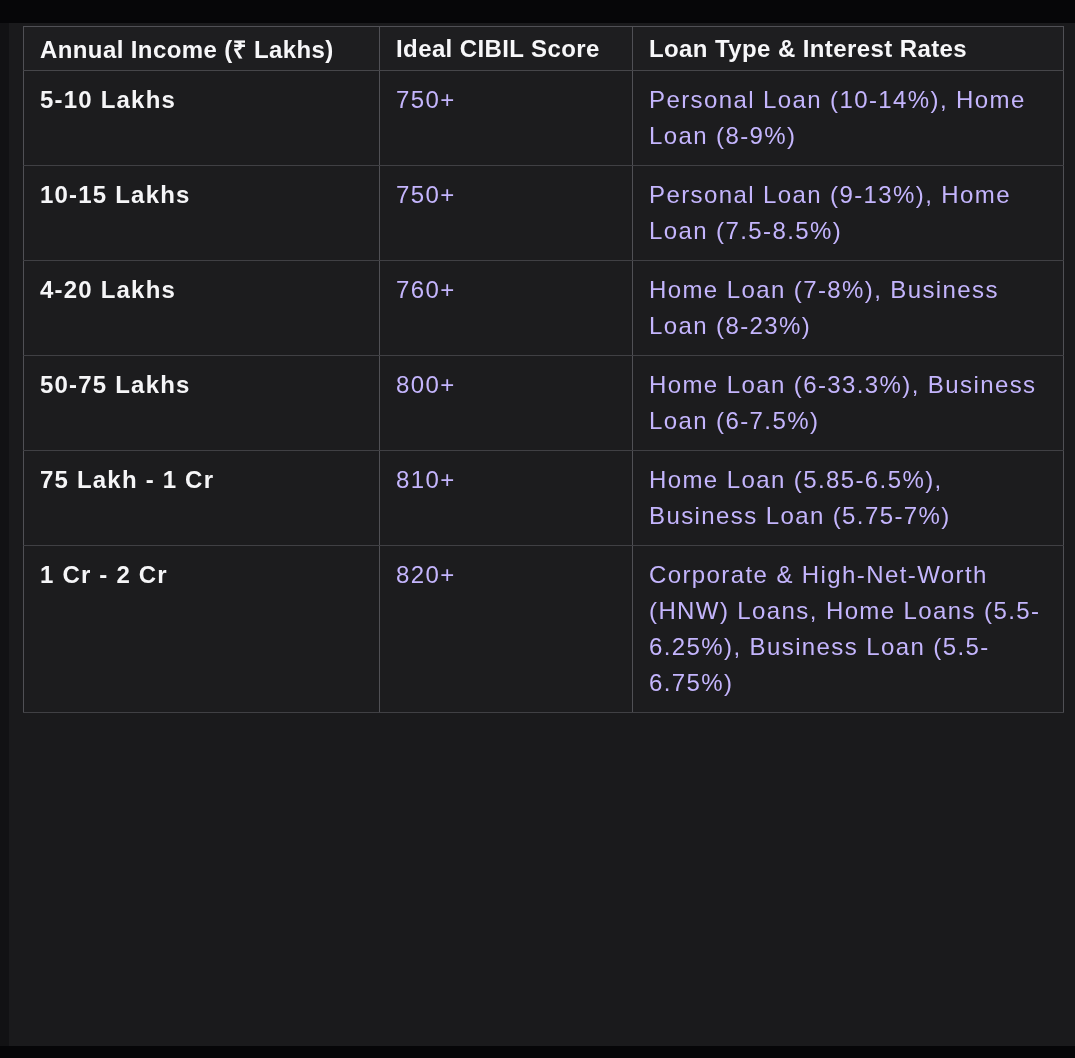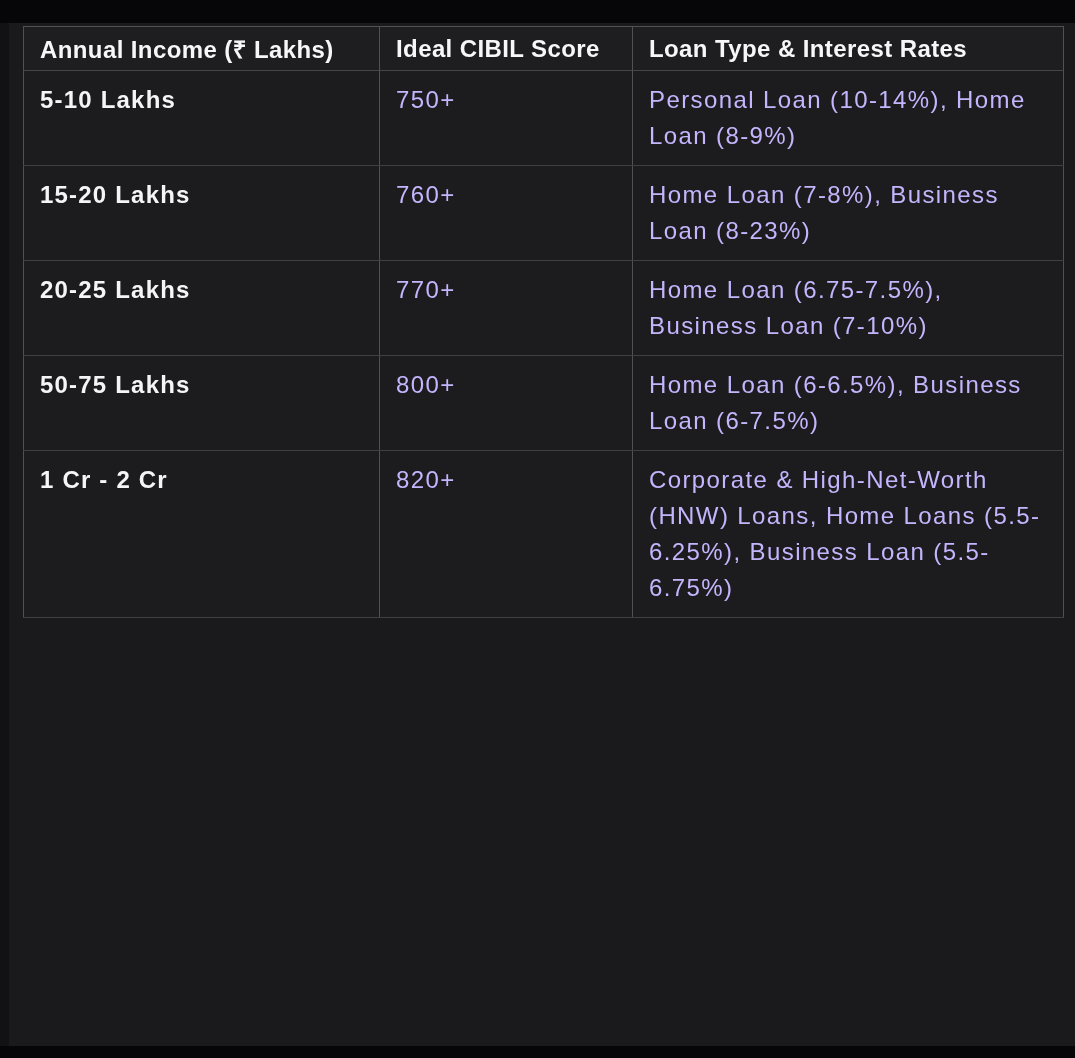--- a/index.html
+++ b/index.html
@@ -101,6 +101,11 @@
           <td>Personal Loan (10-14%), Home Loan (8-9%)</td>
         </tr>
         <tr>
+          <td>10-15 Lakhs</td>
+          <td>750+</td>
+          <td>Personal Loan (9-13%), Home Loan (7.5-8.5%)</td>
+        </tr>
+        <tr>
           <td>15-20 Lakhs</td>
           <td>760+</td>
           <td>Home Loan (7-8%), Business Loan (8-23%)</td>

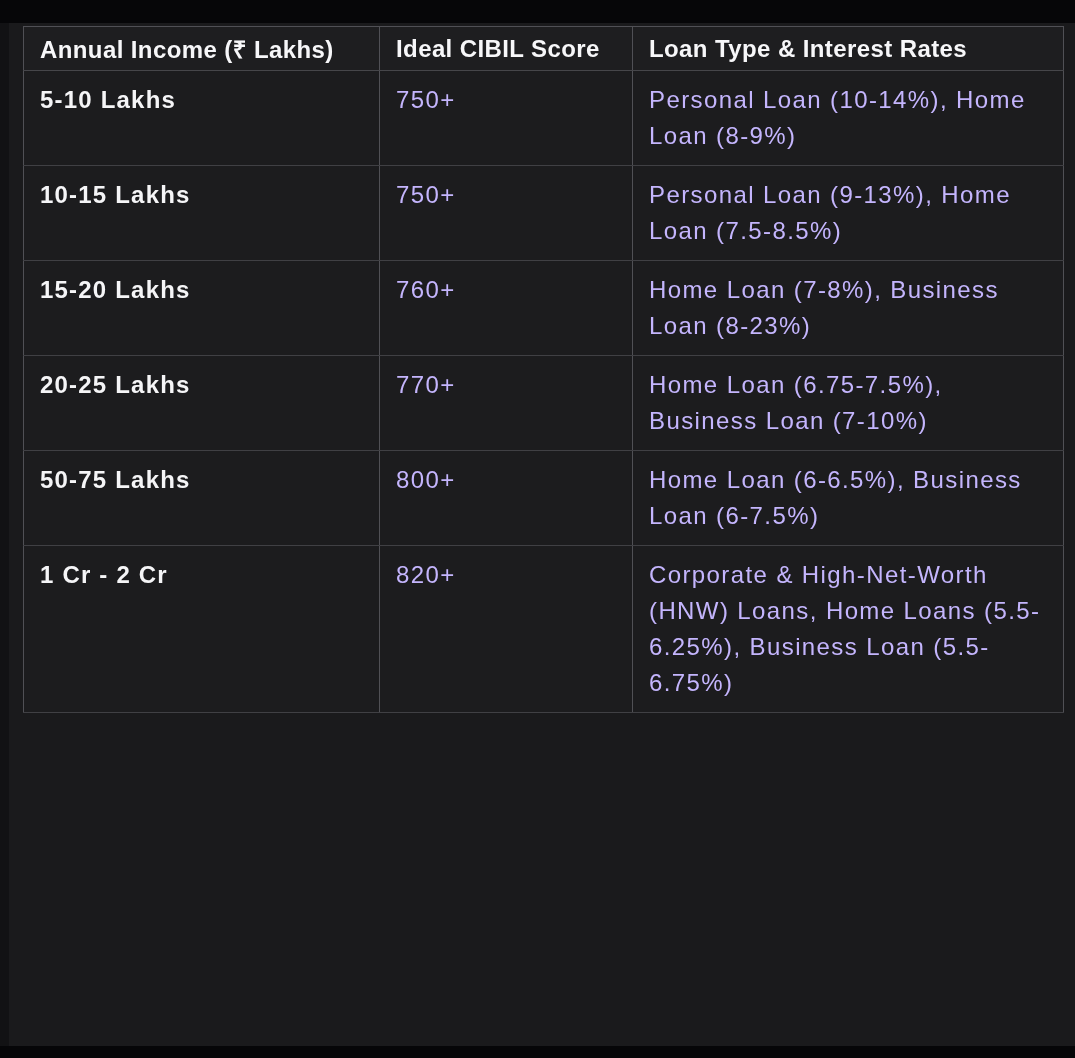--- a/index.html
+++ b/index.html
@@ -106,7 +106,7 @@
           <td>Personal Loan (9-13%), Home Loan (7.5-8.5%)</td>
         </tr>
         <tr>
-          <td>15-20 Lakhs</td>
+          <td>4-20 Lakhs</td>
           <td>760+</td>
           <td>Home Loan (7-8%), Business Loan (8-23%)</td>
         </tr>

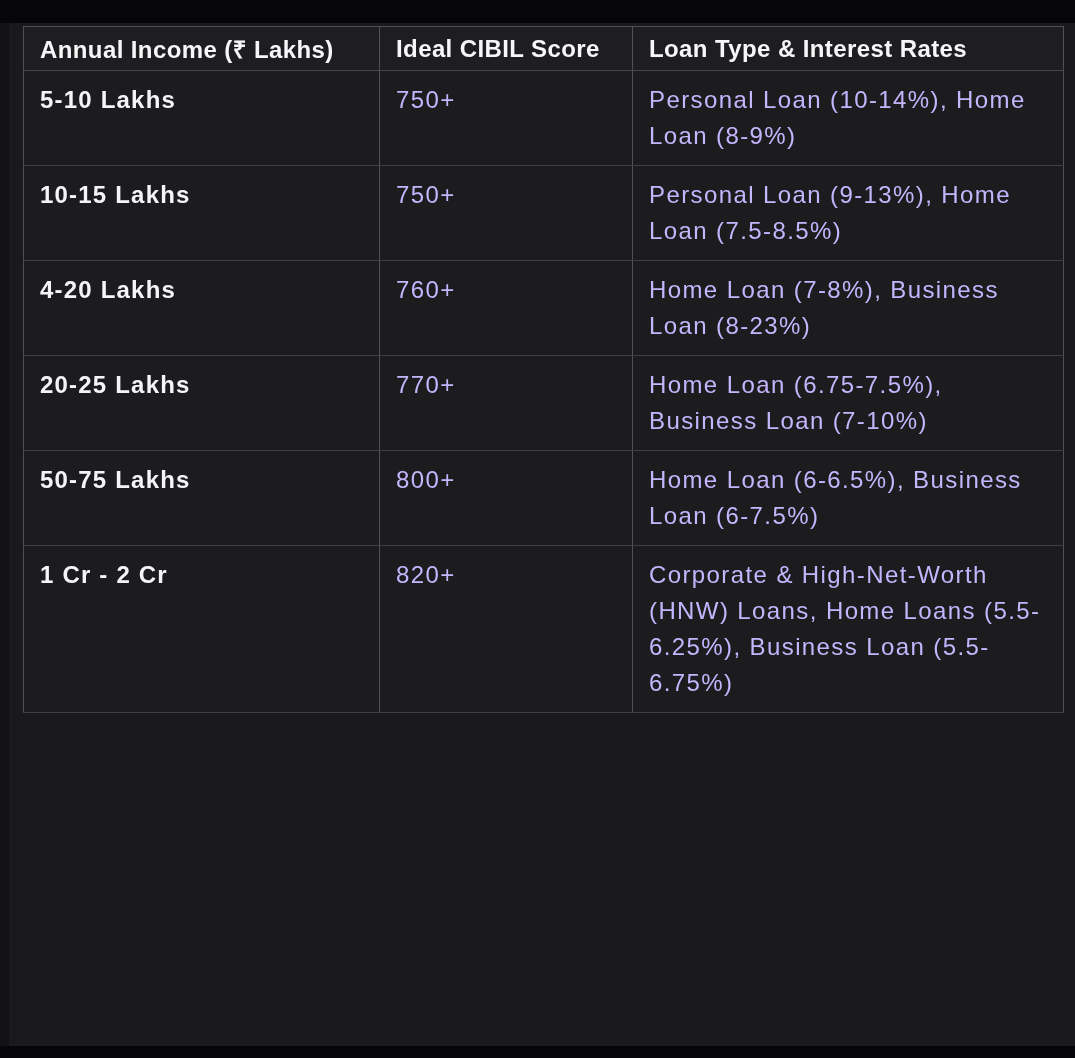--- a/index.html
+++ b/index.html
@@ -111,11 +111,6 @@
           <td>Home Loan (7-8%), Business Loan (8-23%)</td>
         </tr>
         <tr>
-          <td>20-25 Lakhs</td>
-          <td>770+</td>
-          <td>Home Loan (6.75-7.5%), Business Loan (7-10%)</td>
-        </tr>
-        <tr>
           <td>50-75 Lakhs</td>
           <td>800+</td>
           <td>Home Loan (6-6.5%), Business Loan (6-7.5%)</td>

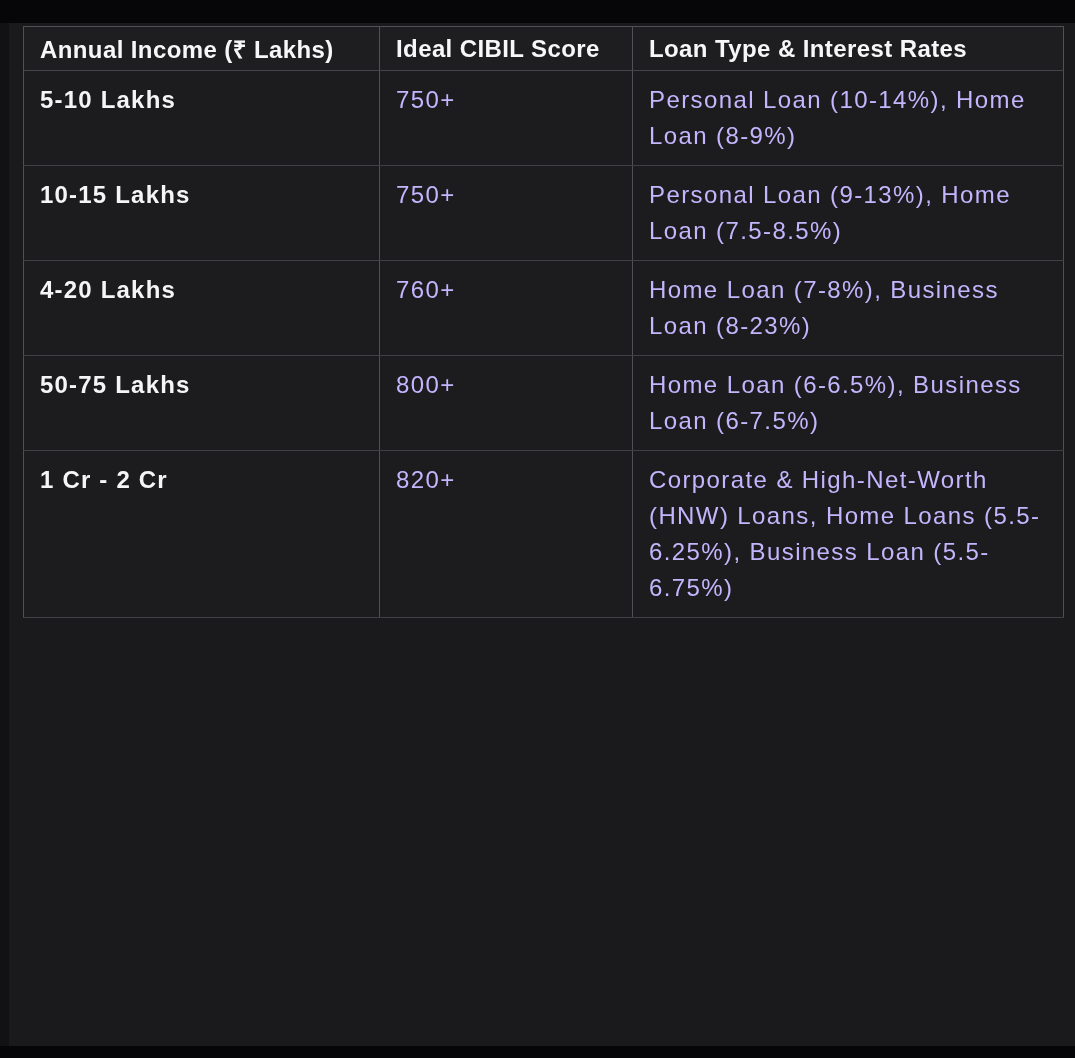--- a/index.html
+++ b/index.html
@@ -113,7 +113,7 @@
         <tr>
           <td>50-75 Lakhs</td>
           <td>800+</td>
-          <td>Home Loan (6-6.5%), Business Loan (6-7.5%)</td>
+          <td>Home Loan (6-33.3%), Business Loan (6-7.5%)</td>
         </tr>
         <tr>
           <td>1 Cr - 2 Cr</td>

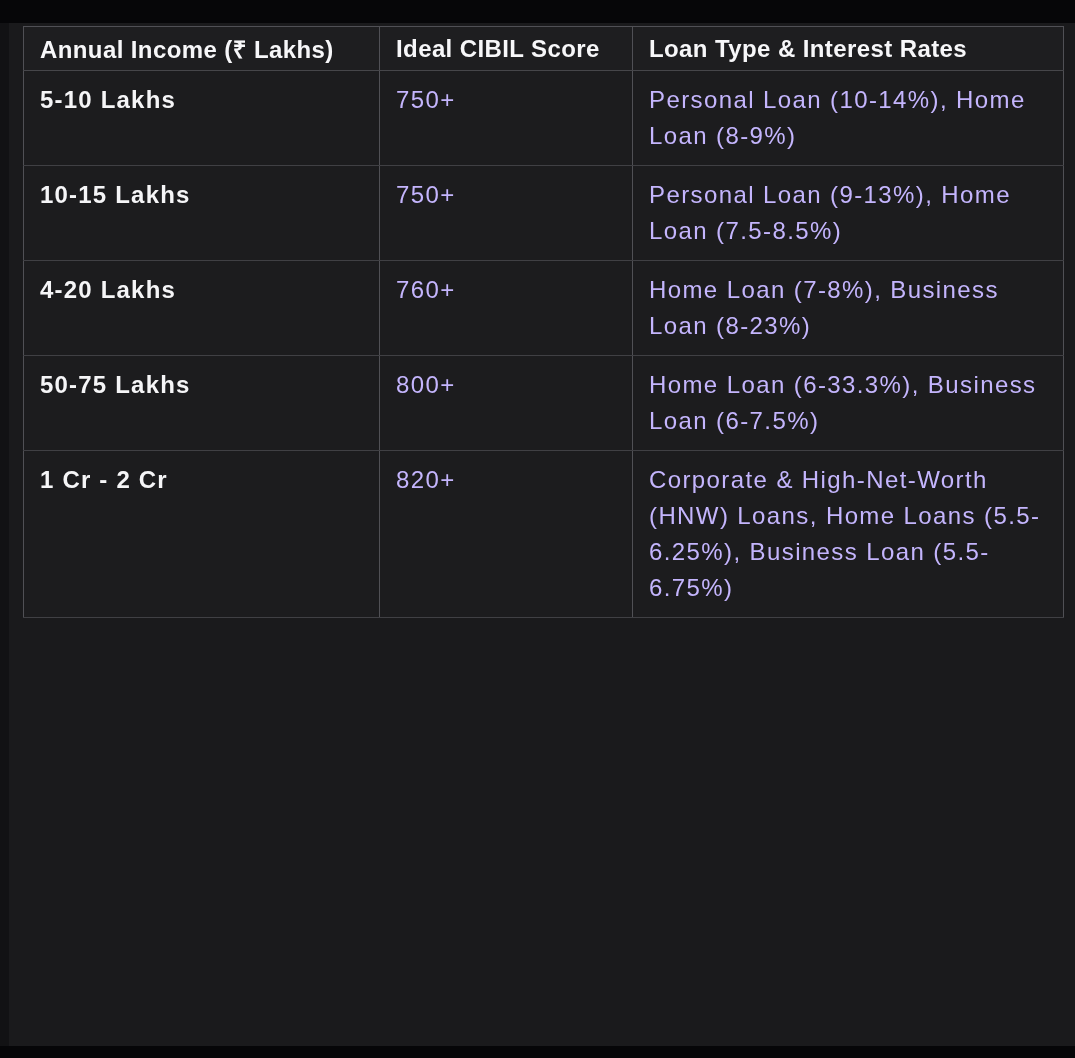--- a/index.html
+++ b/index.html
@@ -116,6 +116,11 @@
           <td>Home Loan (6-33.3%), Business Loan (6-7.5%)</td>
         </tr>
         <tr>
+          <td>75 Lakh - 1 Cr</td>
+          <td>810+</td>
+          <td>Home Loan (5.85-6.5%), Business Loan (5.75-7%)</td>
+        </tr>
+        <tr>
           <td>1 Cr - 2 Cr</td>
           <td>820+</td>
           <td>Corporate &amp; High-Net-Worth (HNW) Loans, Home Loans (5.5-6.25%), Business Loan (5.5-6.75%)</td>

